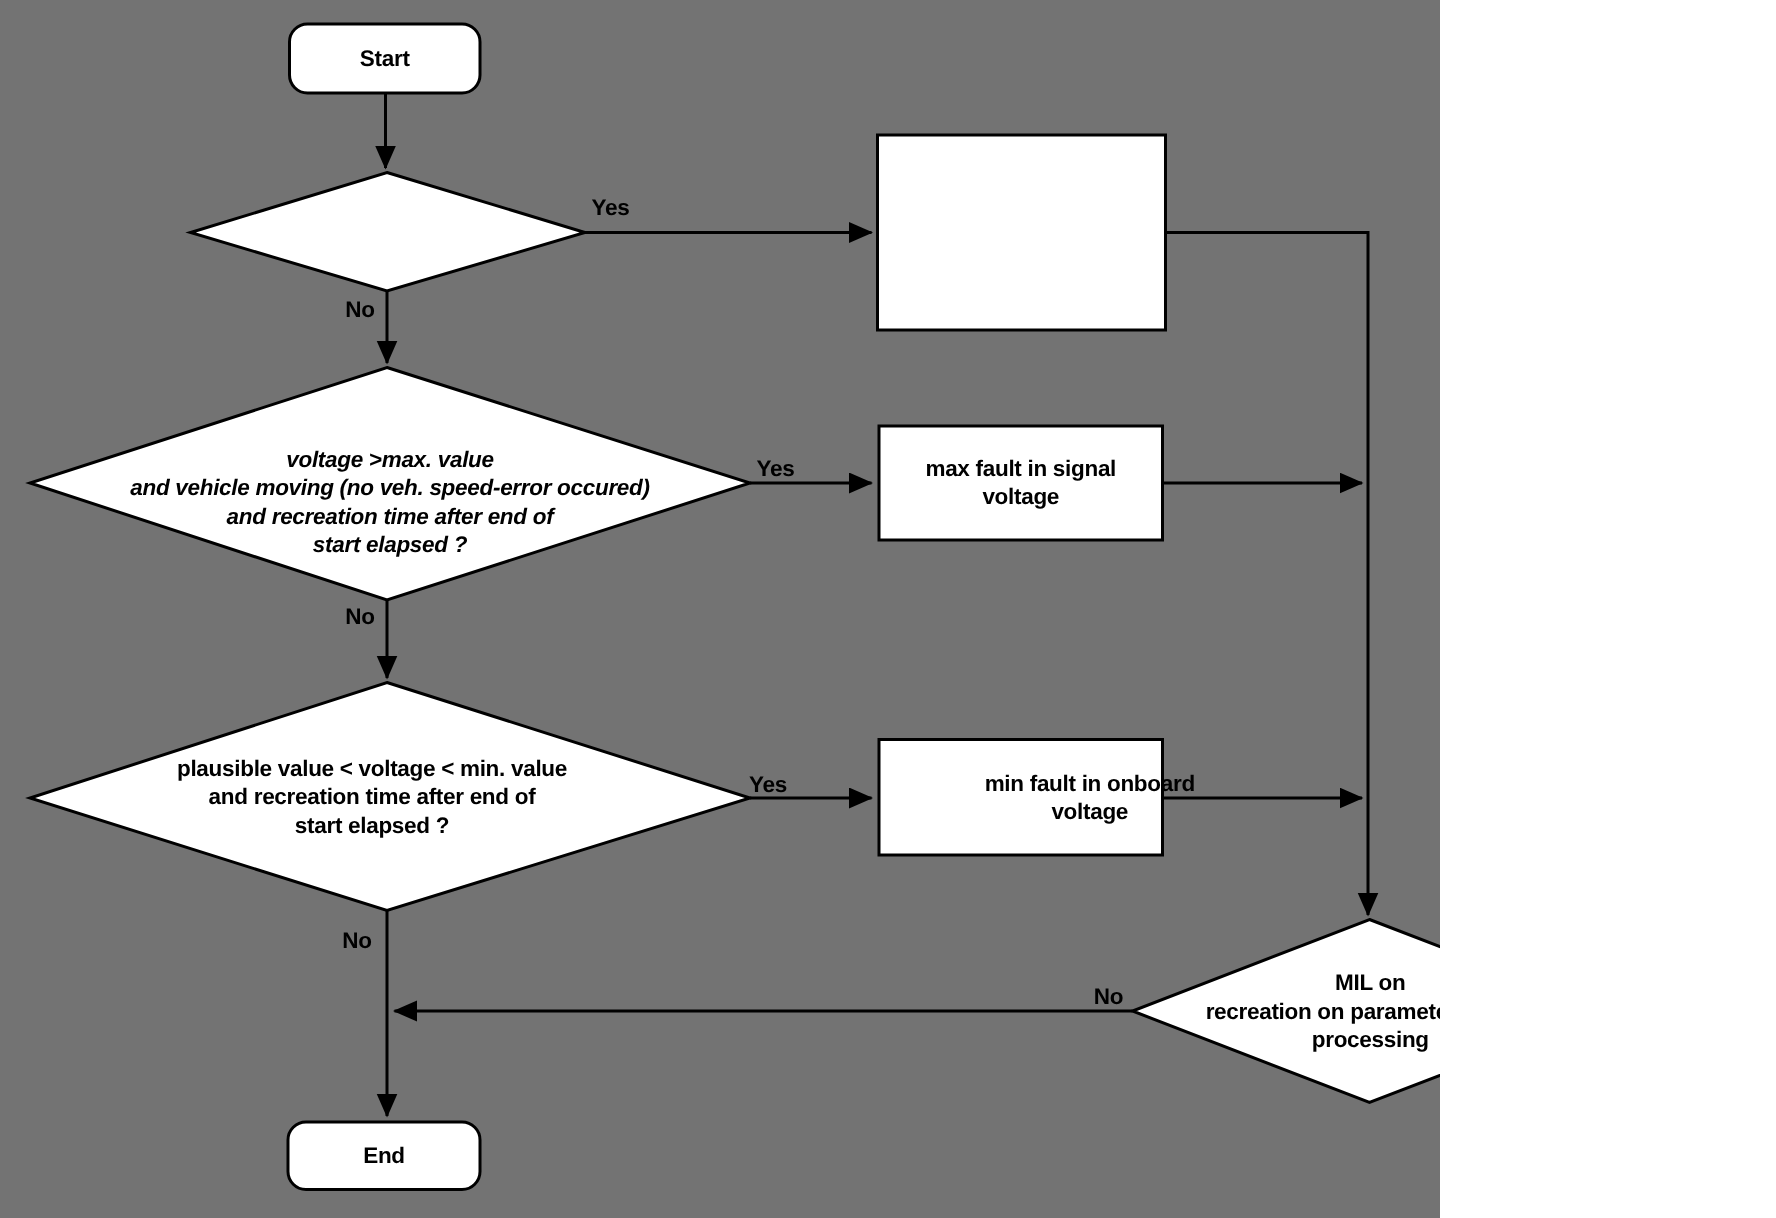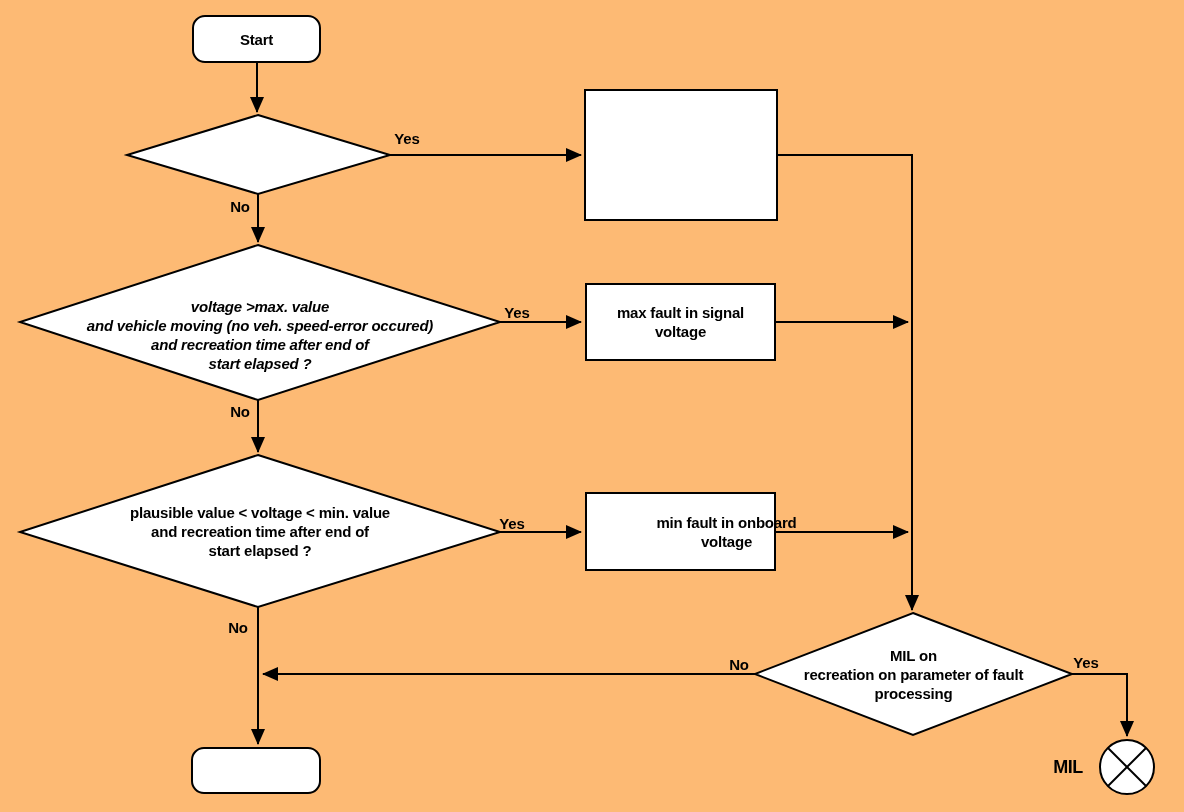--- a/index.html
+++ b/index.html
@@ -5,9 +5,9 @@
   html, body { margin: 0; padding: 0; background: #ffffff; }
   .canvas {
     position: relative;
-    width: 1184px;
+    width: 960px;
     height: 812px;
-    background: #fdba74;
+    background: #737373;
     overflow: hidden;
   }
   .canvas svg { position: absolute; left: 0; top: 0; }

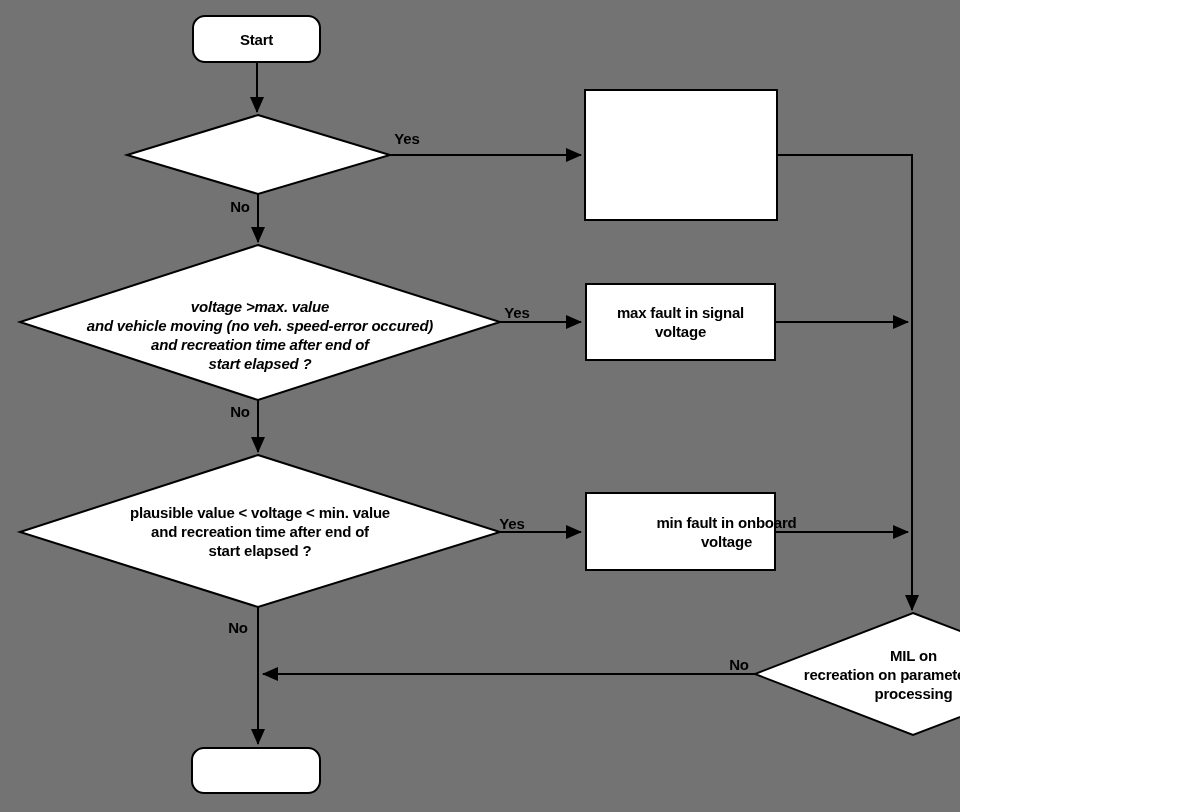--- a/index.html
+++ b/index.html
@@ -84,7 +84,7 @@
   <div class="lbl" style="left:586px; top:284px; width:189px; height:76px;">max fault in signal
 voltage</div>
 
-  <div class="lbl" style="left:20px; top:455px; width:480px; height:152px;">plausible value &lt; voltage &lt; min. value
+  <div class="lbl" style="left:8px; top:455px; width:480px; height:152px;">plausible value &lt; voltage &lt; min. value
 and recreation time after end of
 start elapsed ?</div>
 

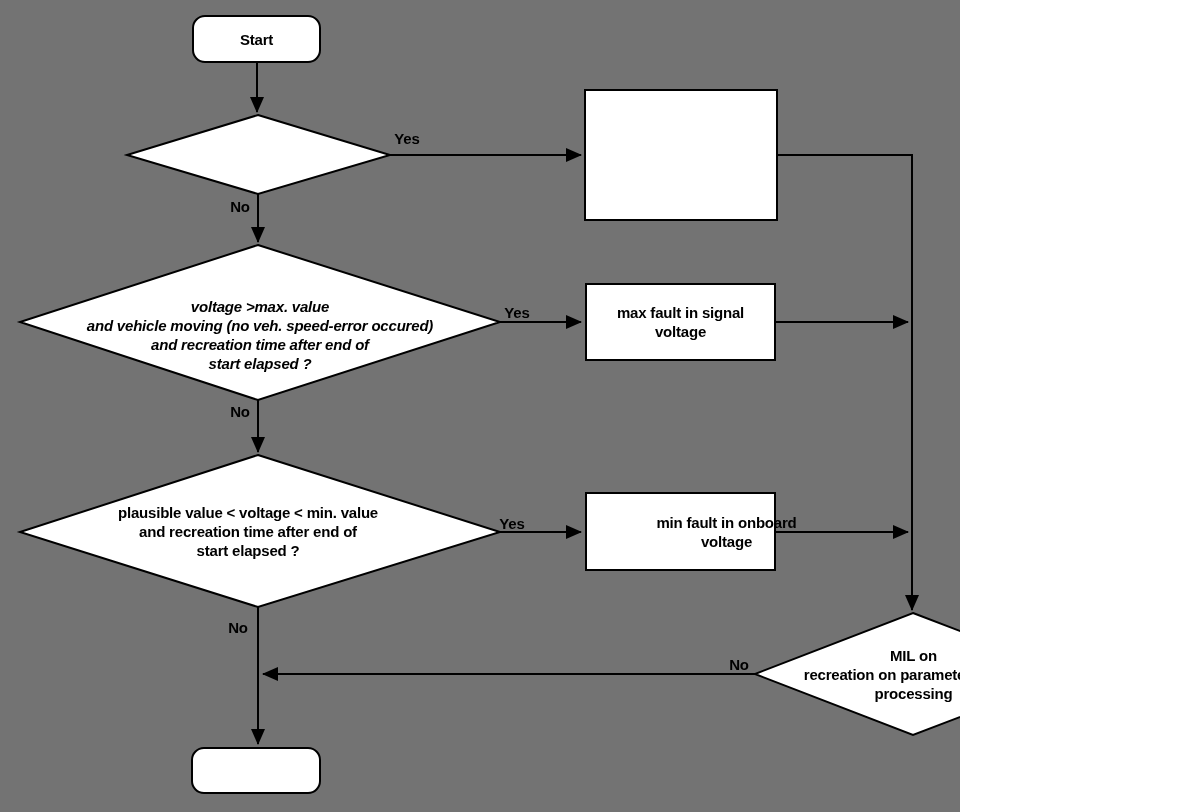--- a/index.html
+++ b/index.html
@@ -95,6 +95,7 @@
 recreation on parameter of fault
 processing</div>
 
+  <div class="lbl" style="left:192px; top:748px; width:128px; height:45px;">End</div>
 
   <div class="lbl mil-big" style="left:1040px; top:750px; width:56px; height:34px;">MIL</div>
 

